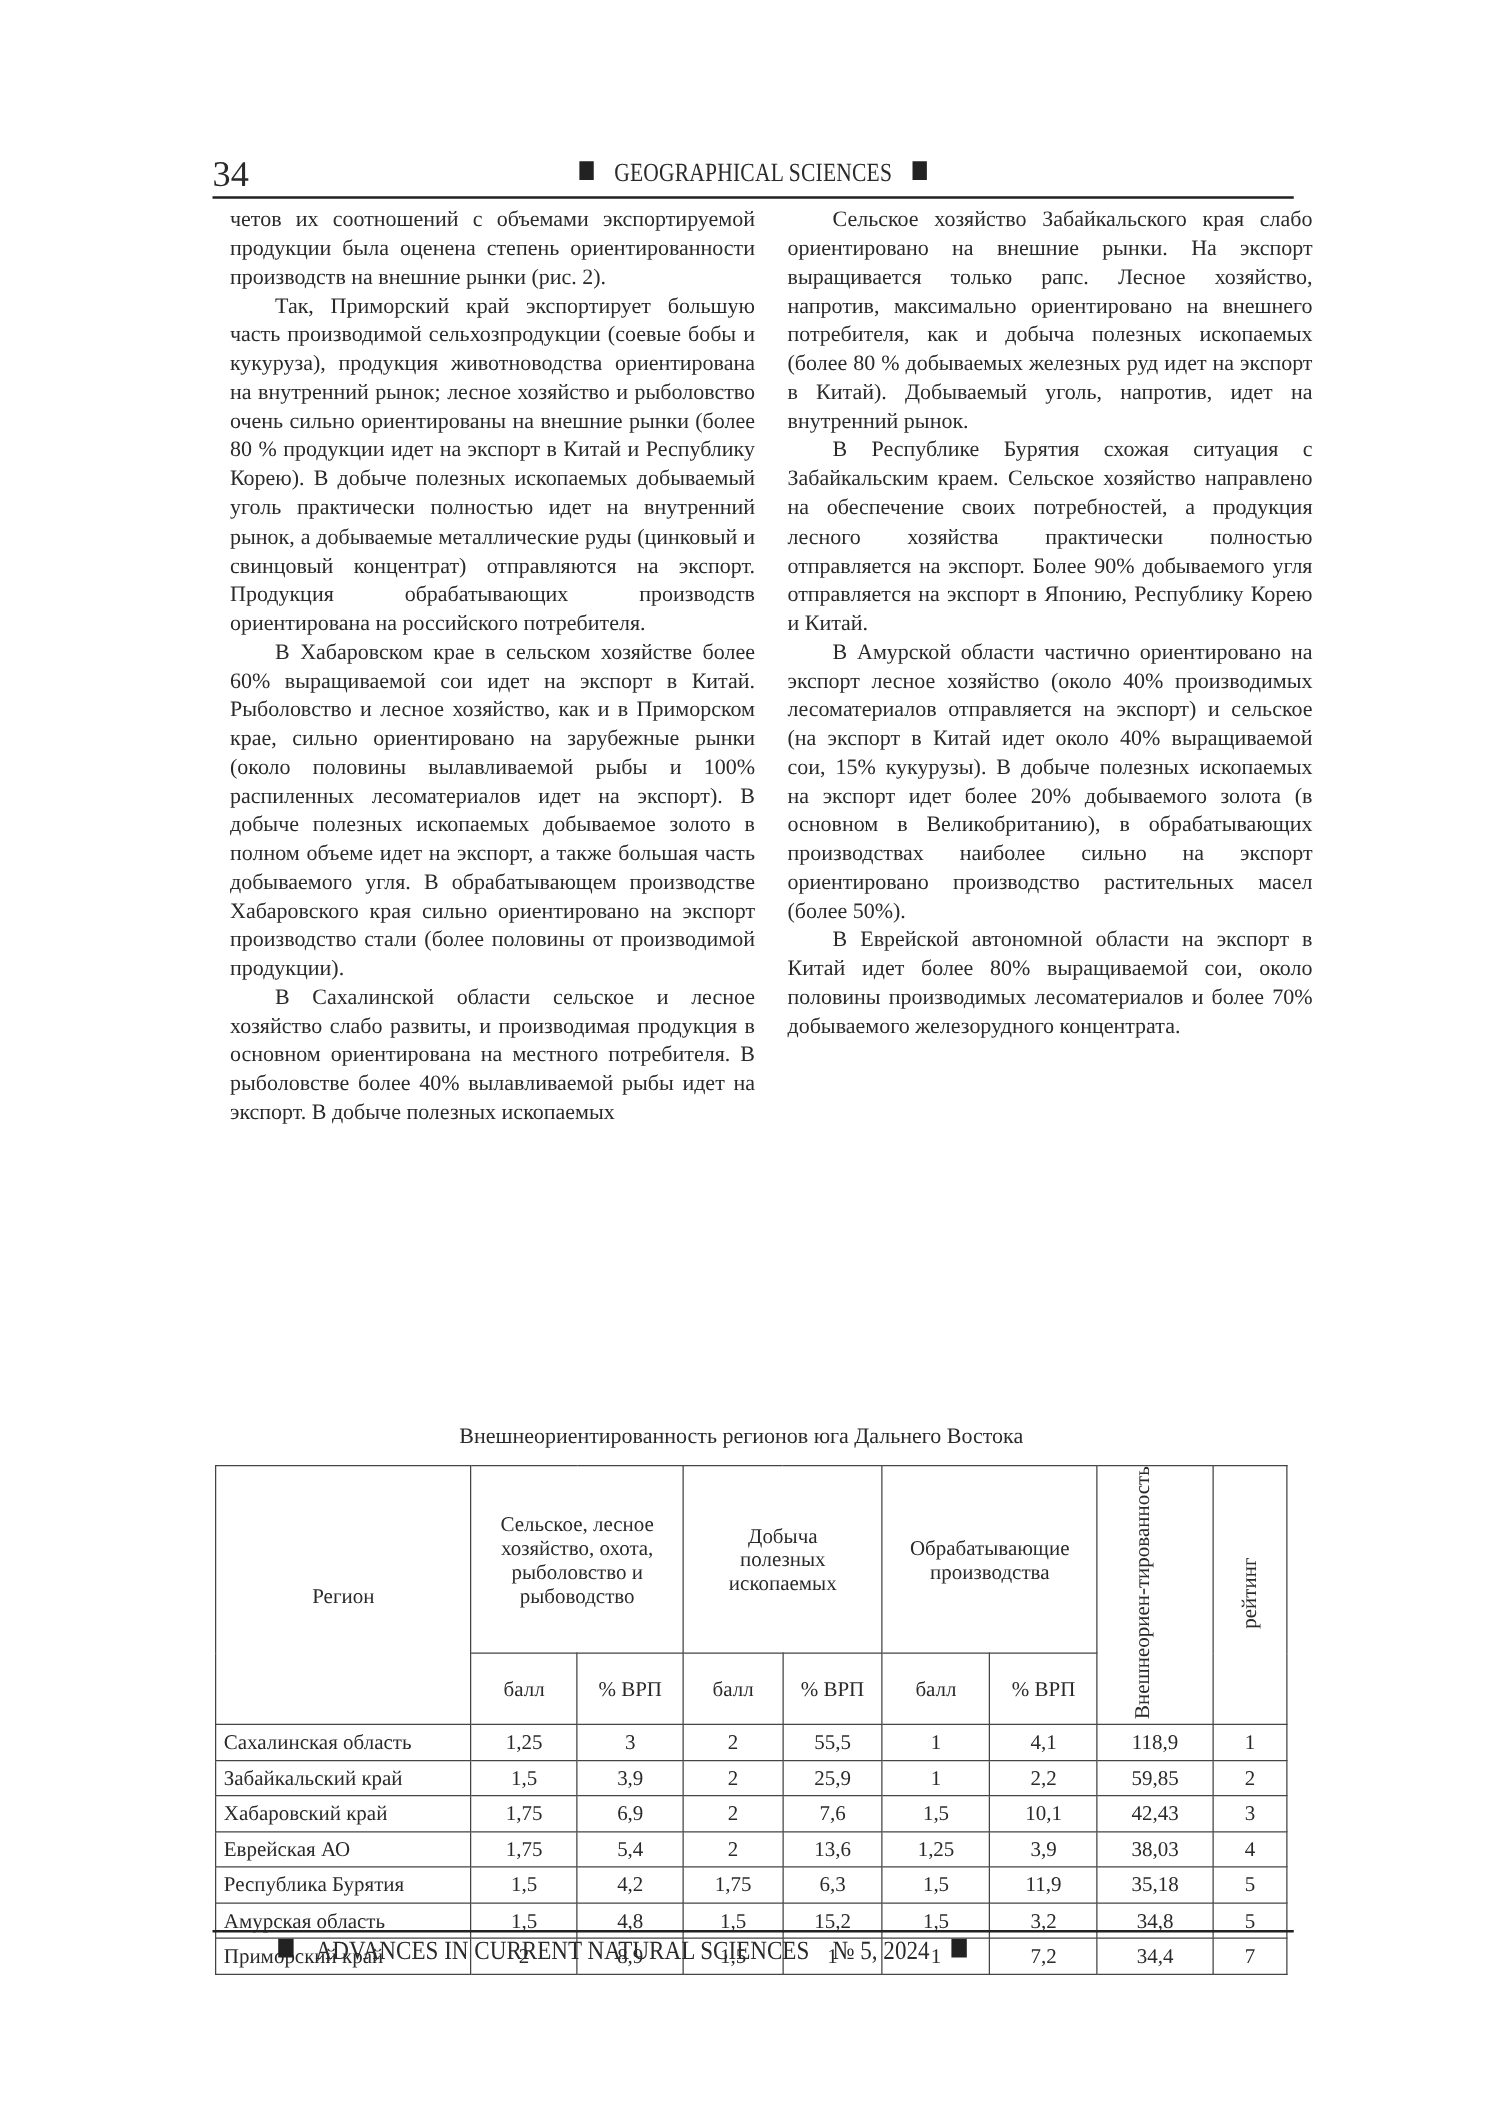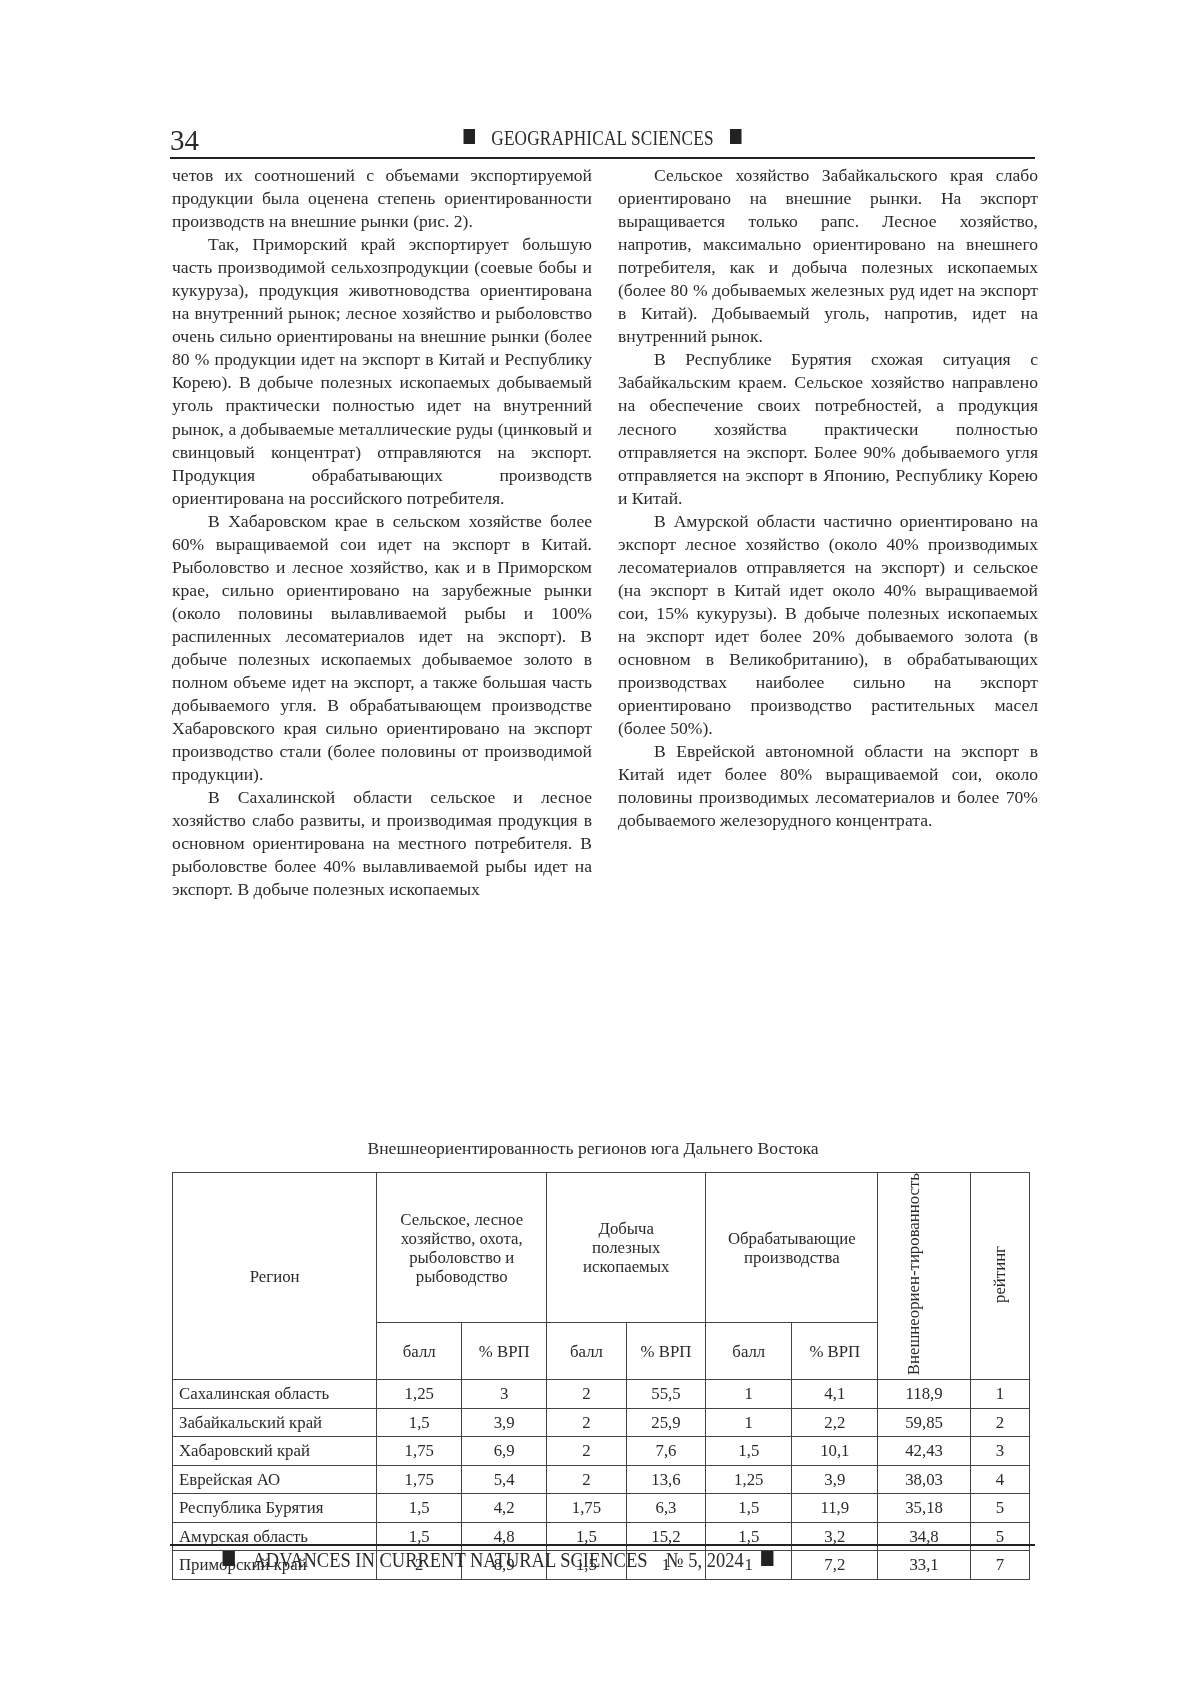--- a/index.html
+++ b/index.html
@@ -12,7 +12,7 @@
   .sq { display: inline-block; width: 14px; height: 15px; background: #222; vertical-align: 1px; margin: 0 20px; }
   .rule-thick { position: absolute; left: 170px; width: 865px; height: 2px; background: #222; }
   .col { position: absolute; top: 164px; width: 420px; font-size: 17.6px; line-height: 23.05px;
-         text-align: justify; }
+         text-align: justify; margin-left: 12px; }
   .col p { margin: 0; text-indent: 0; }
   .col p.ind { text-indent: 36px; }
   .col-left { left: 172px; }

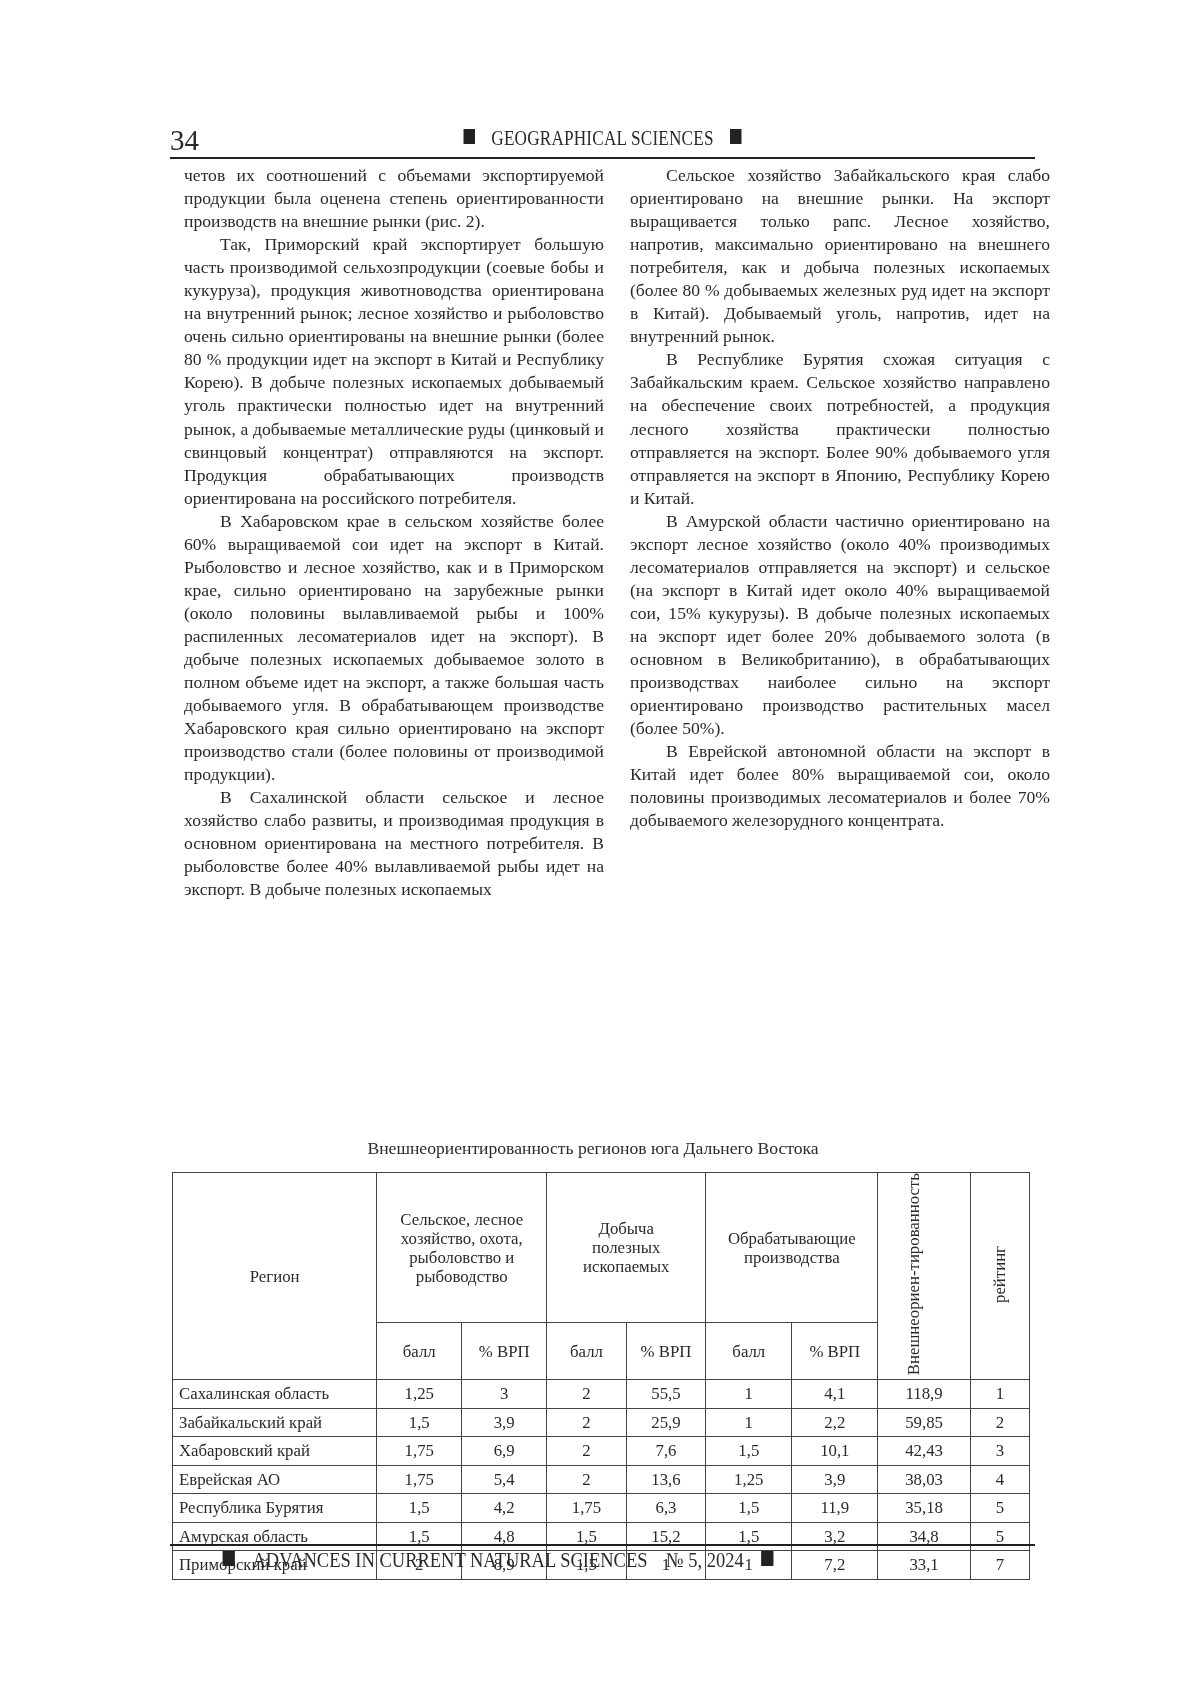--- a/index.html
+++ b/index.html
@@ -166,7 +166,7 @@
         <td>1</td>
         <td>1</td>
         <td>7,2</td>
-        <td>33,1</td>
+        <td>34,4</td>
         <td>7</td>
       </tr>
     </tbody>

